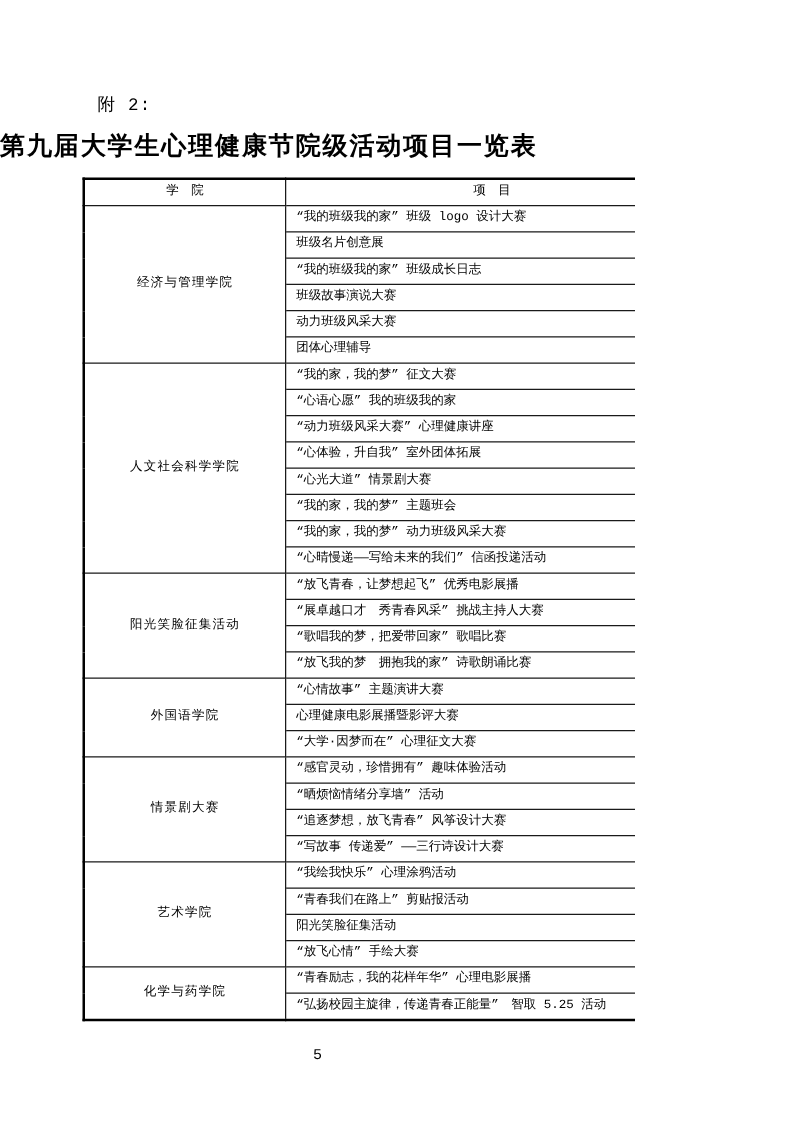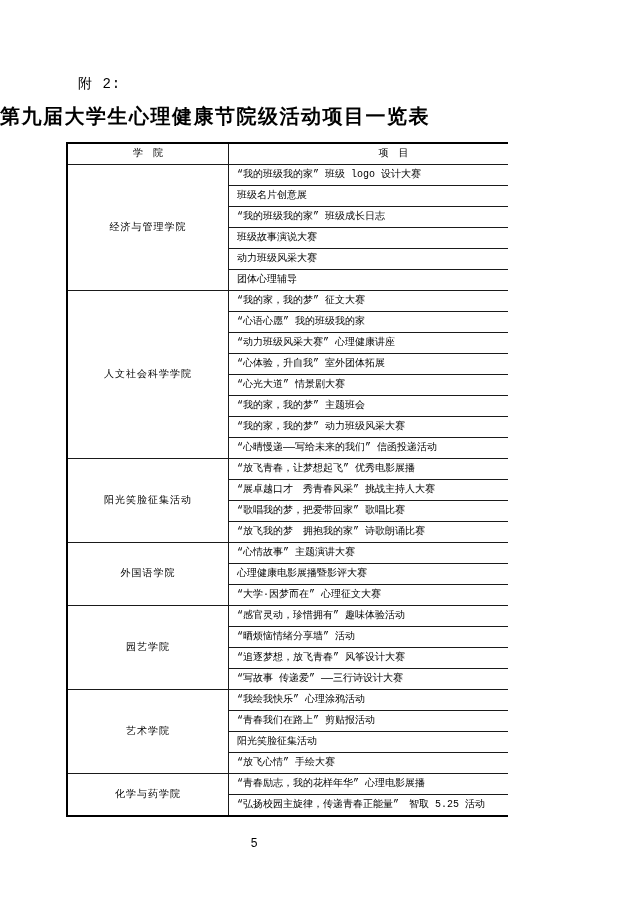--- a/index.html
+++ b/index.html
@@ -167,7 +167,7 @@
           <td class="project">“大学·因梦而在” 心理征文大赛</td>
         </tr>
         <tr>
-          <td class="college" rowspan="4">园艺学院</td>
+          <td class="college" rowspan="4">情景剧大赛</td>
           <td class="project">“感官灵动，珍惜拥有” 趣味体验活动</td>
         </tr>
         <tr>

